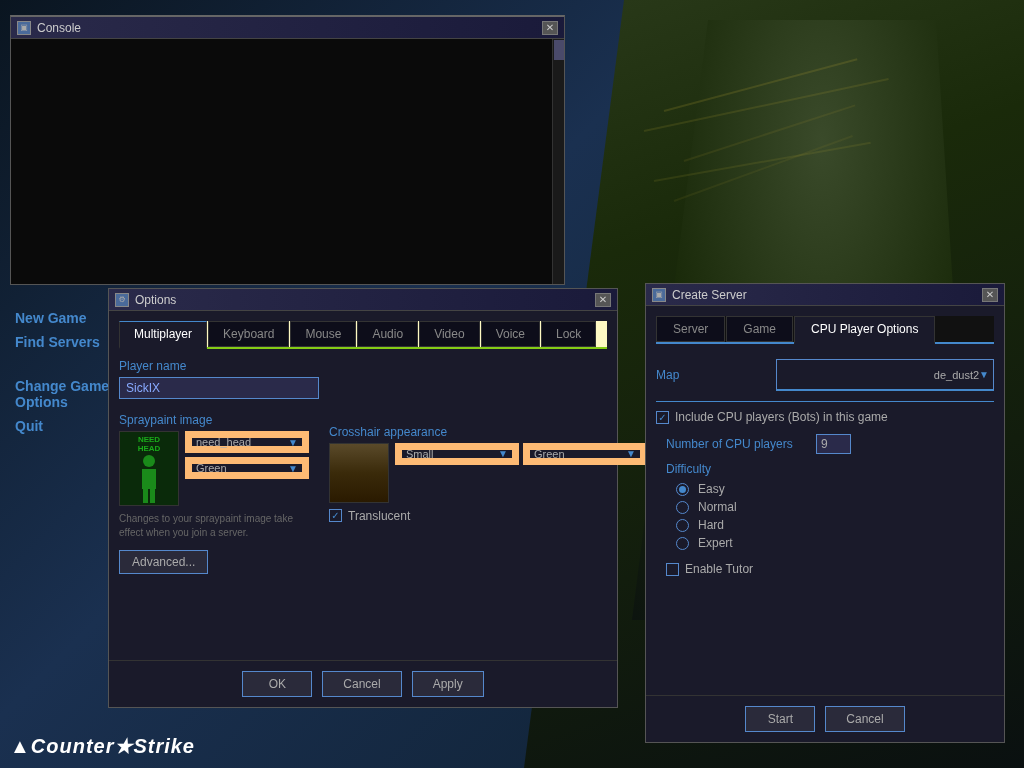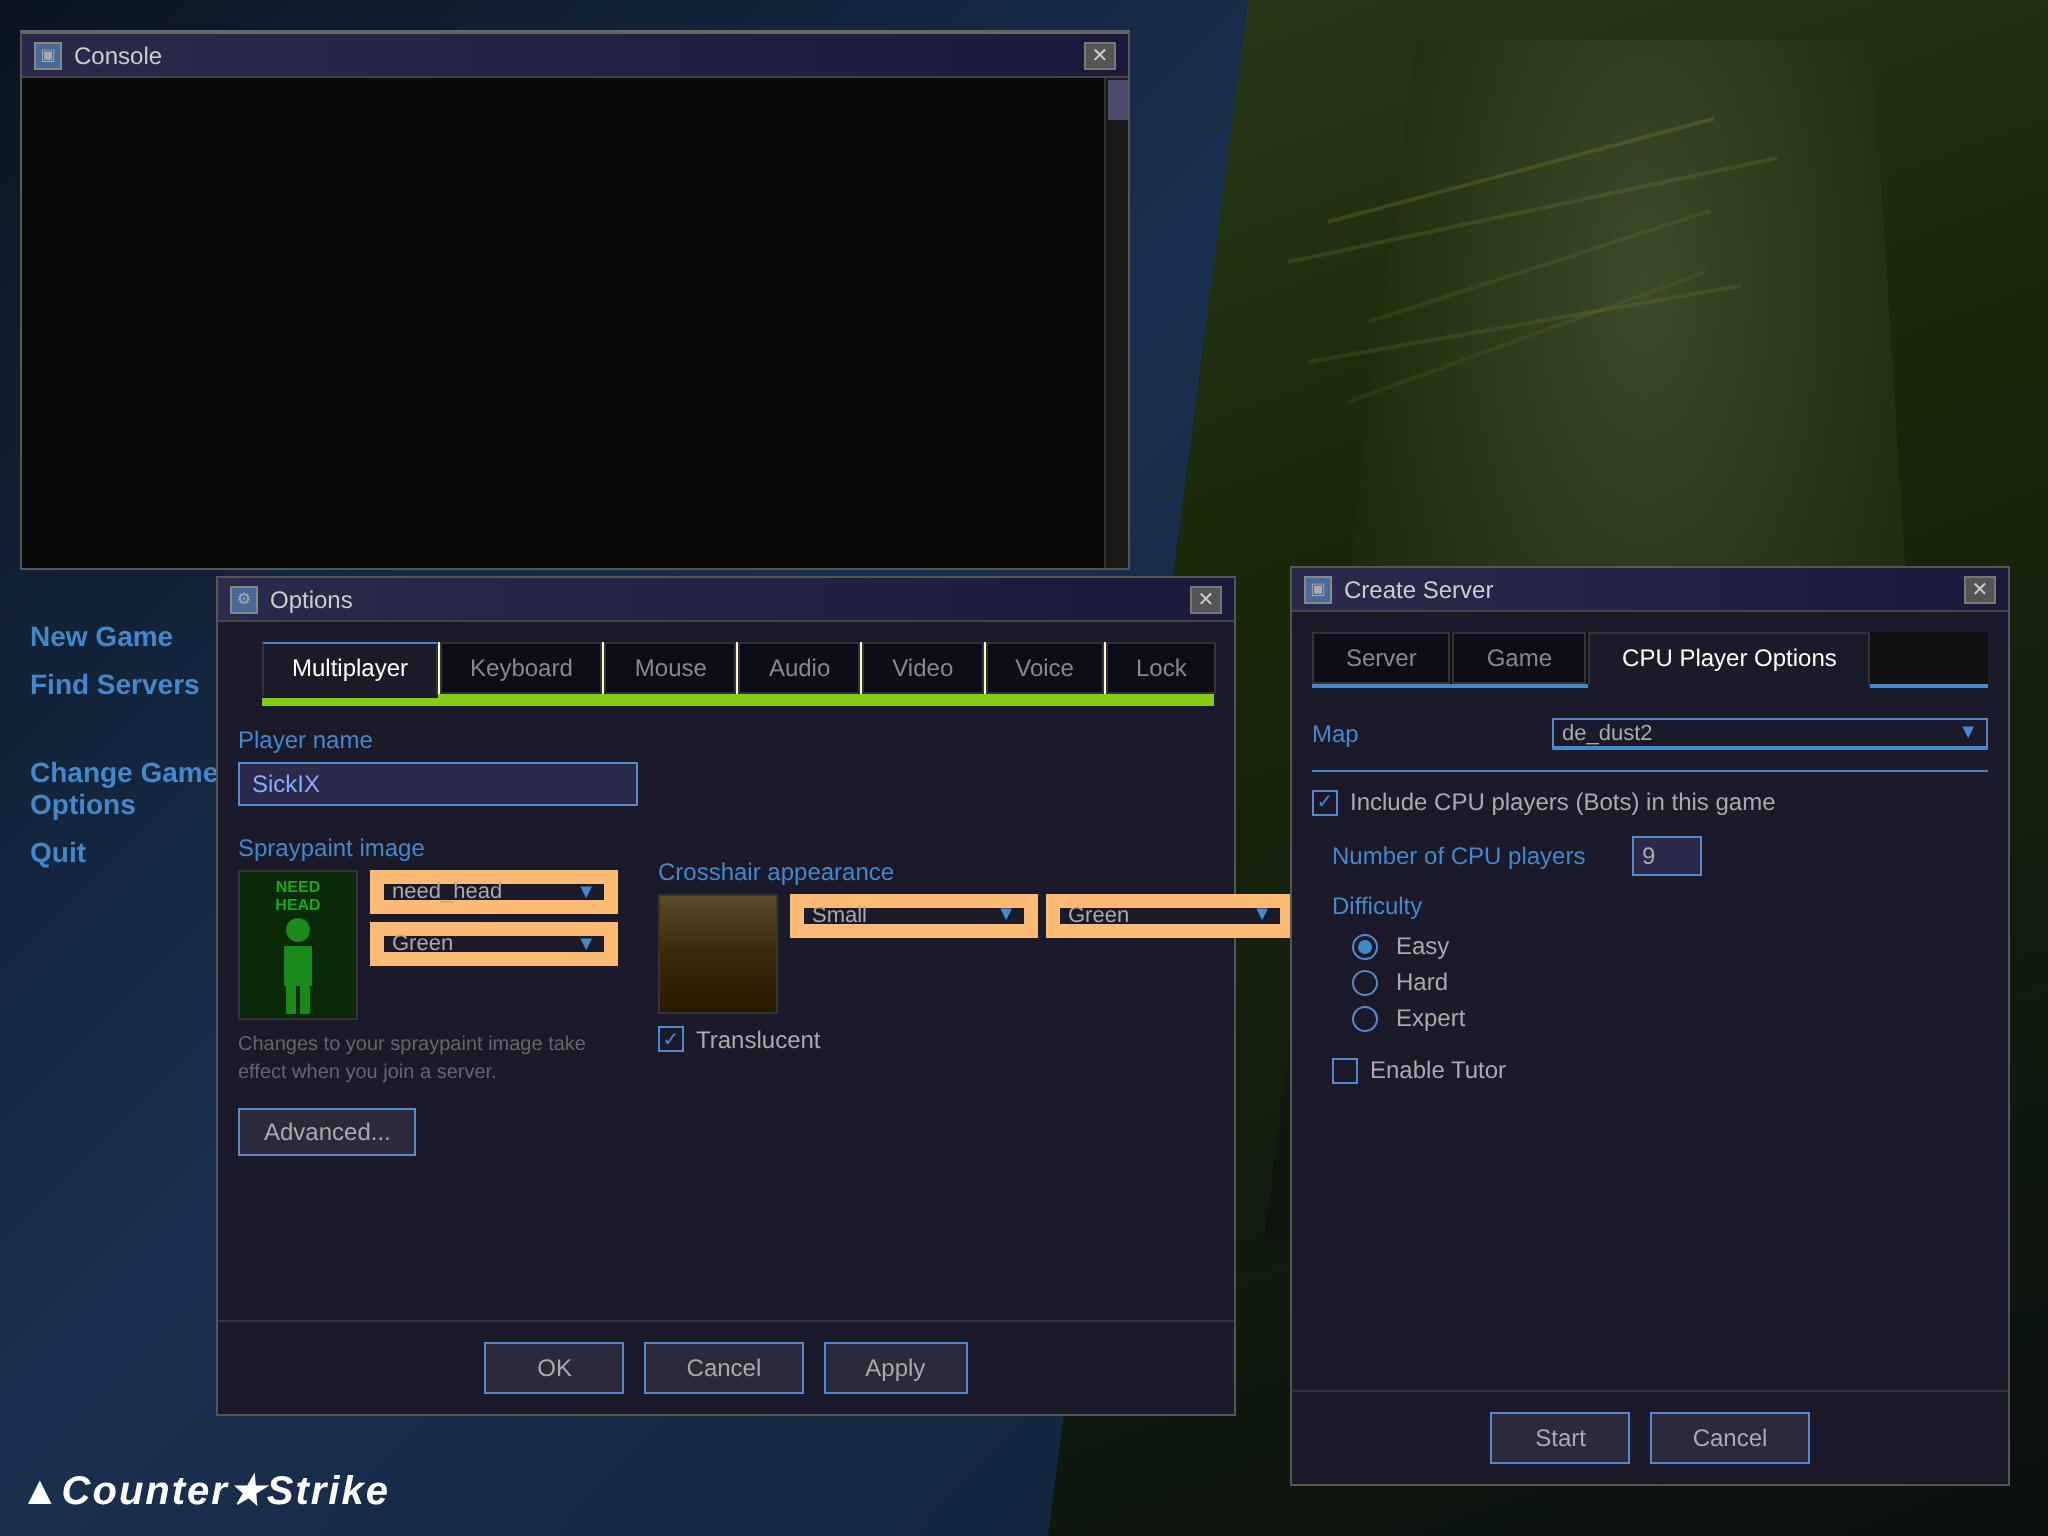--- a/index.html
+++ b/index.html
@@ -167,9 +167,8 @@
     .tab-bar {
       display: flex;
       background: #fef9c3;
-      border-bottom: 6px solid #84cc16;
+      border-bottom: 2px solid #84cc16;
       margin-bottom: 10px;
-      margin-left: 12px;
     }
     .tab {
       padding: 5px 14px;

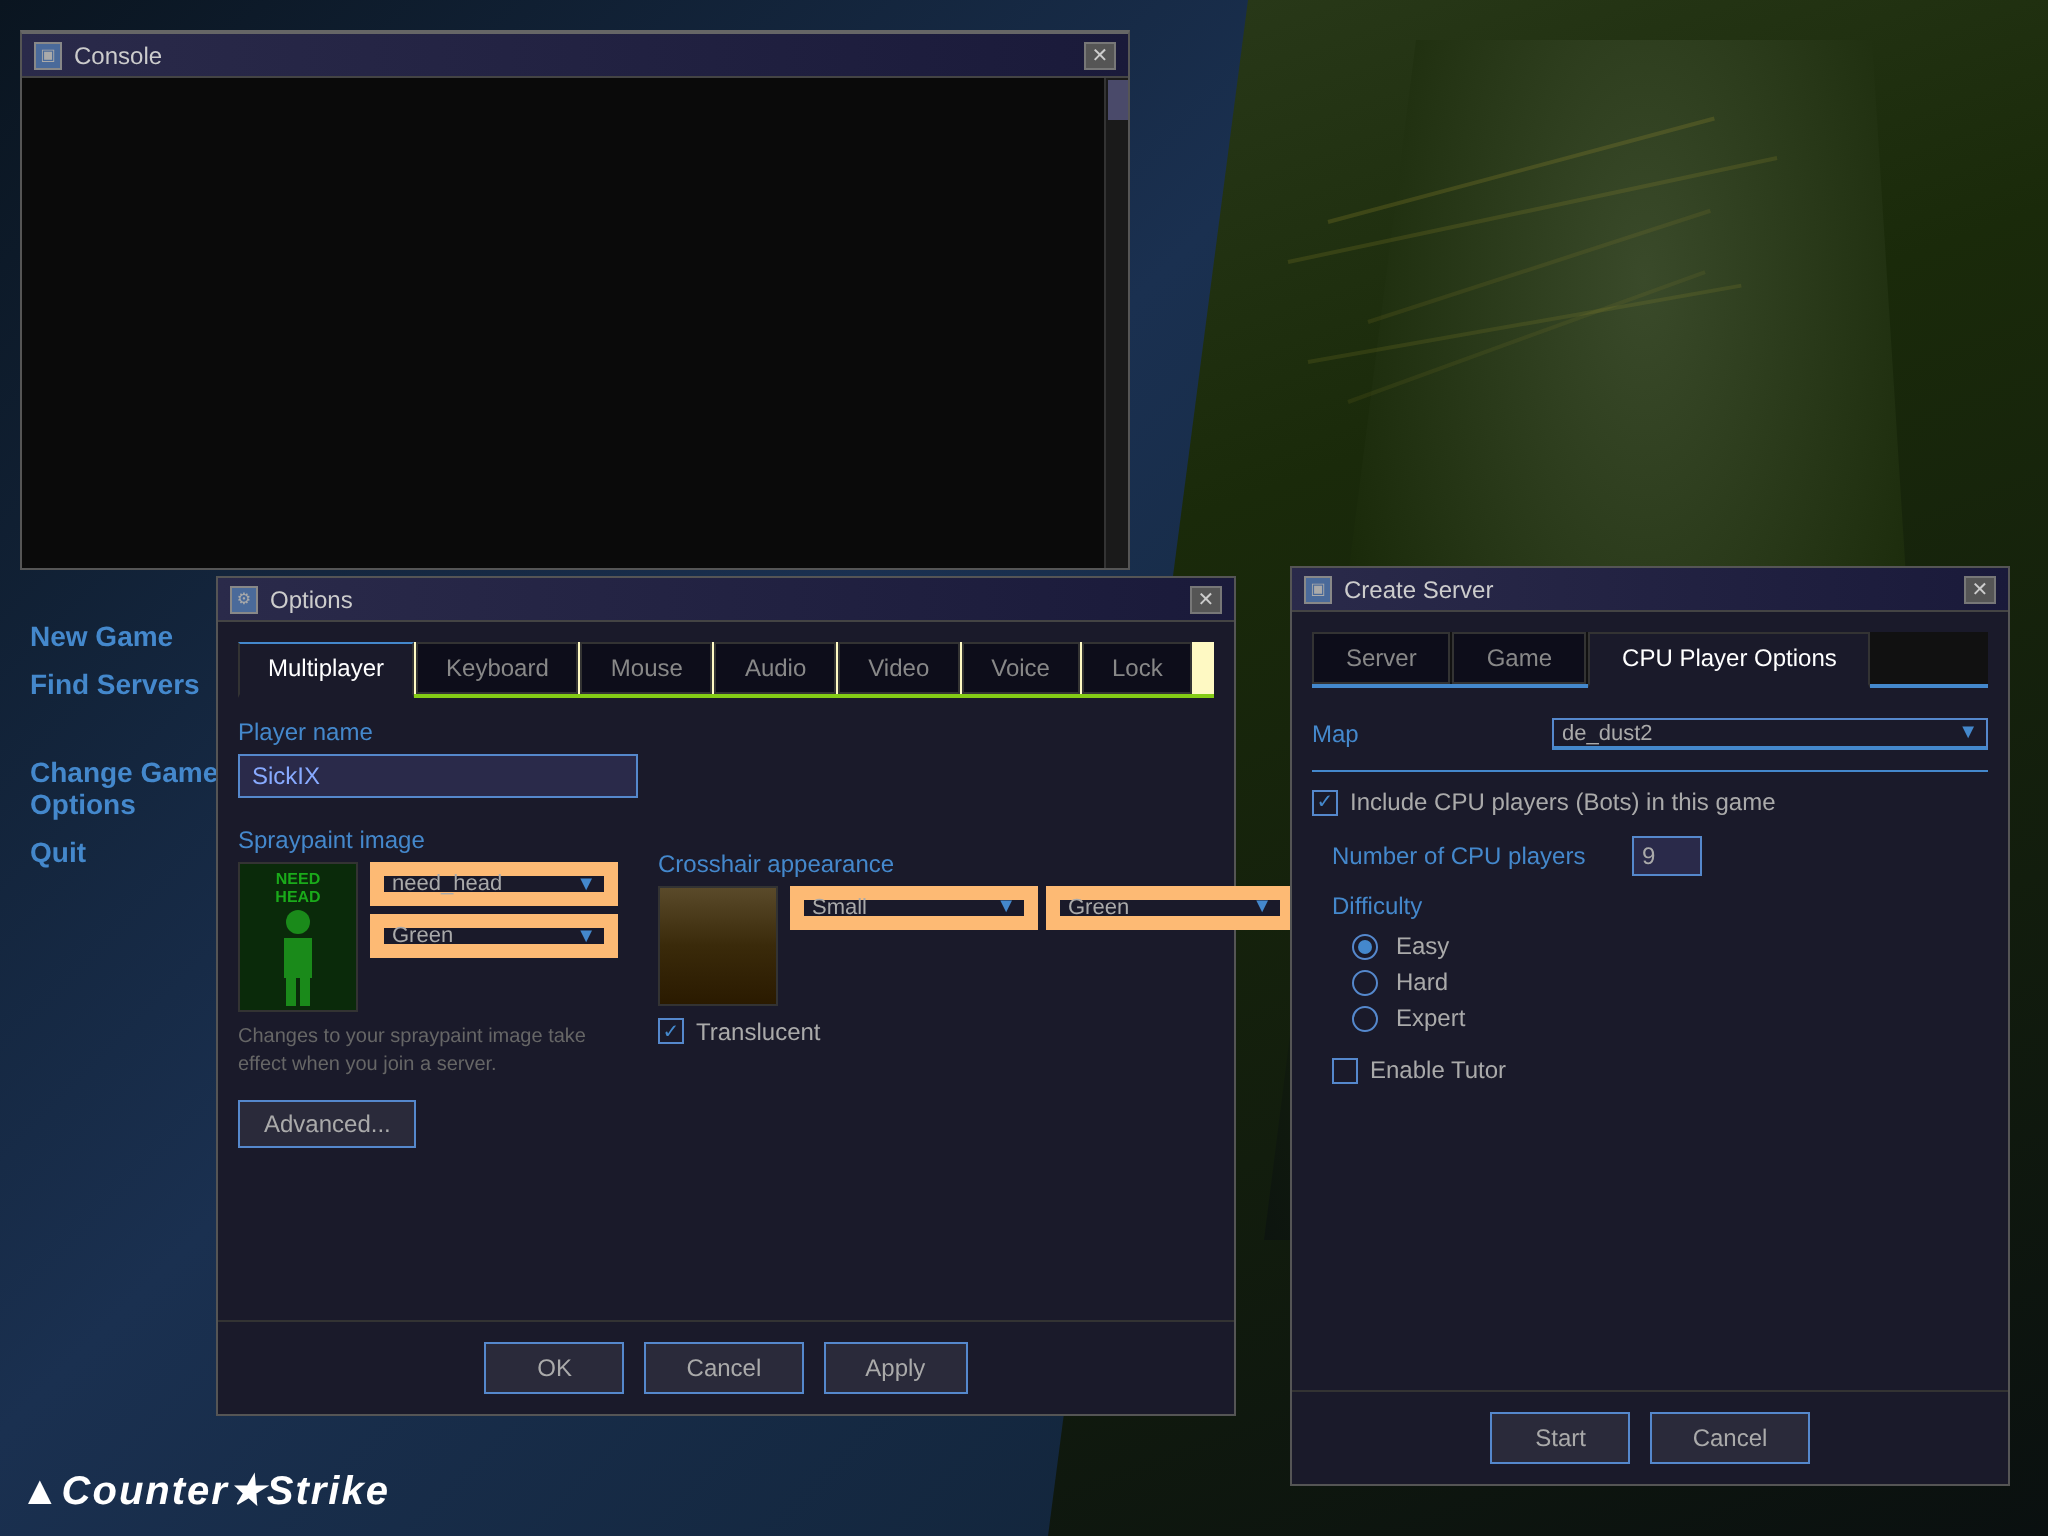--- a/index.html
+++ b/index.html
@@ -402,9 +402,10 @@
       background: #1a1a2a;
       border: 1px solid #5588cc;
       border-bottom: 2px solid #4488cc;
-      height: 16px;
+      height: 32px;
       padding: 0 4px;
       cursor: pointer;
+      text-align: right;
     }
     .server-dropdown-text {
       flex: 1;

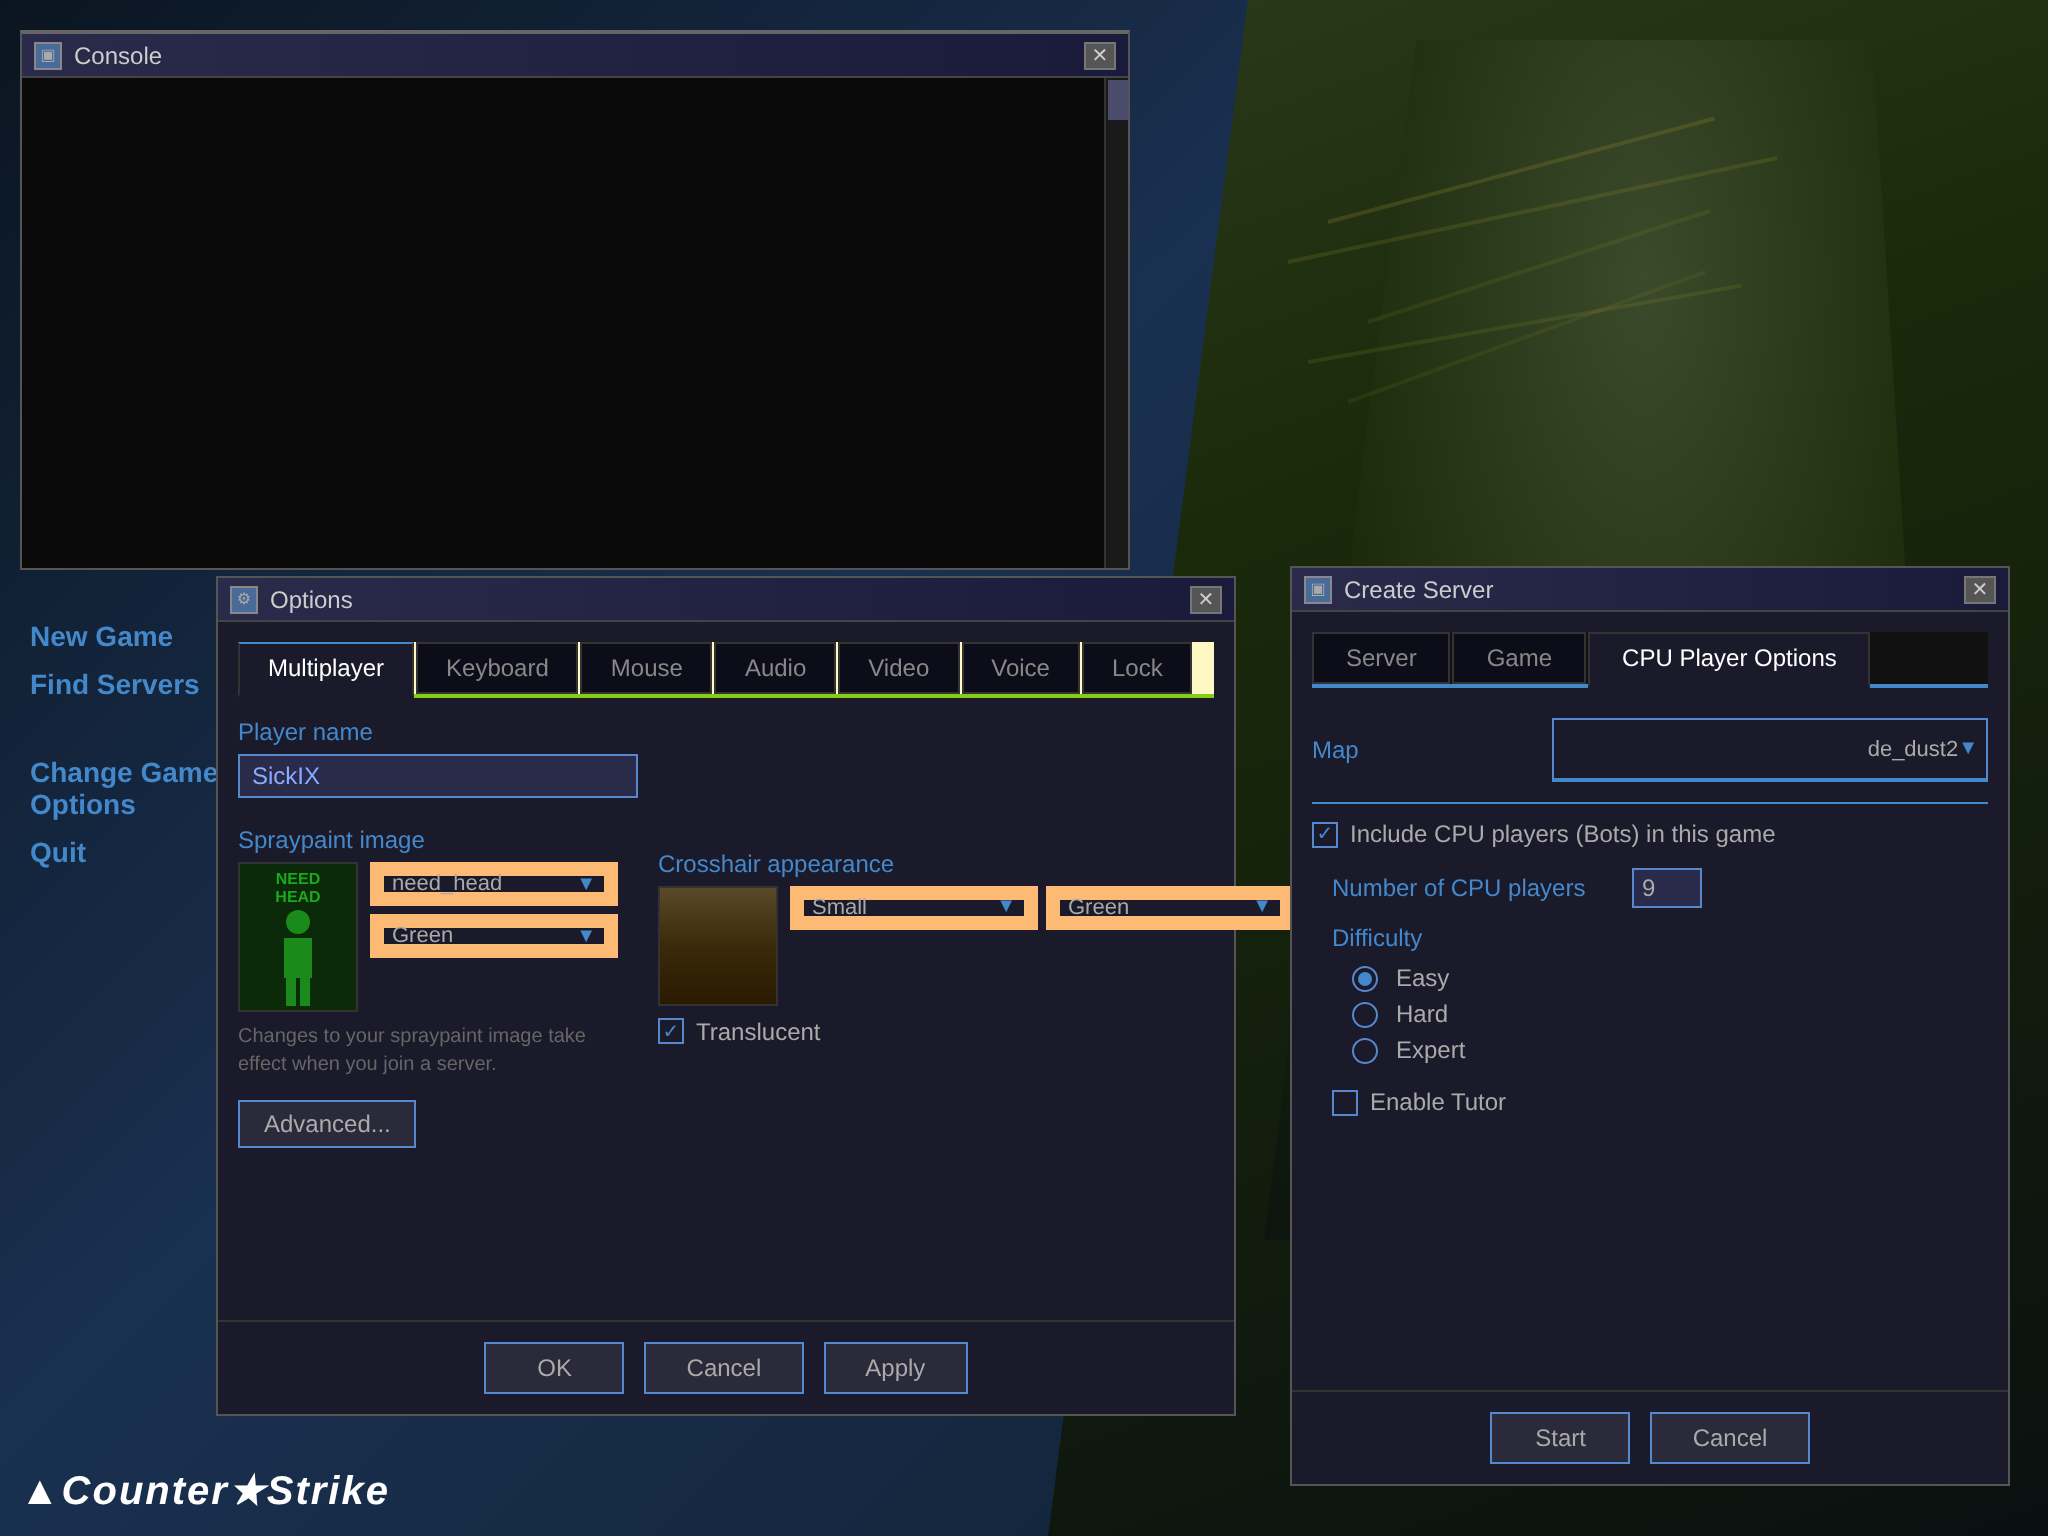--- a/index.html
+++ b/index.html
@@ -682,6 +682,10 @@
       </div>
       <div class="radio-row">
         <div class="radio"></div>
+        <span class="radio-label">Normal</span>
+      </div>
+      <div class="radio-row">
+        <div class="radio"></div>
         <span class="radio-label">Hard</span>
       </div>
       <div class="radio-row">

